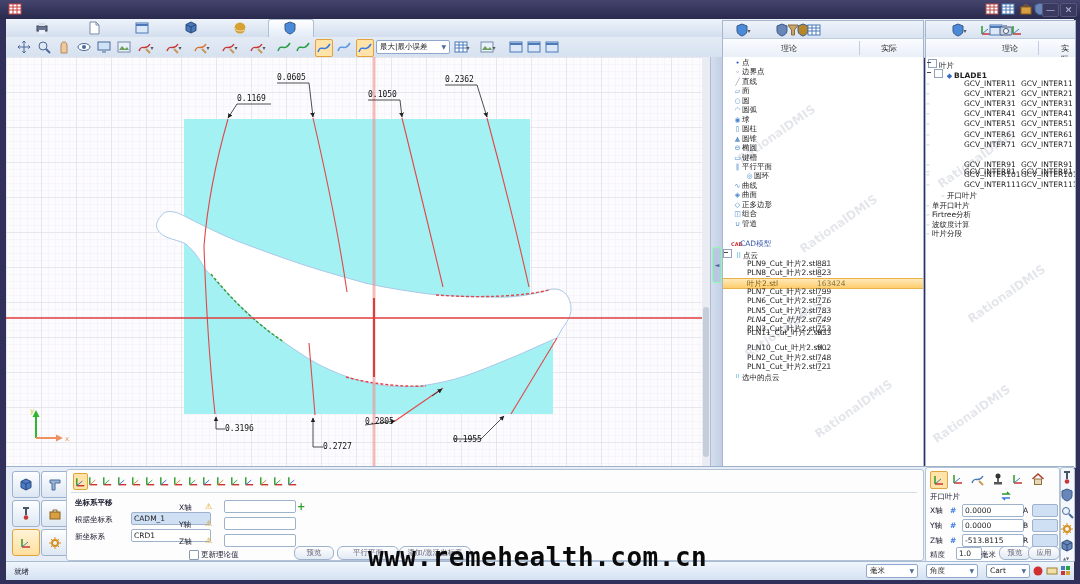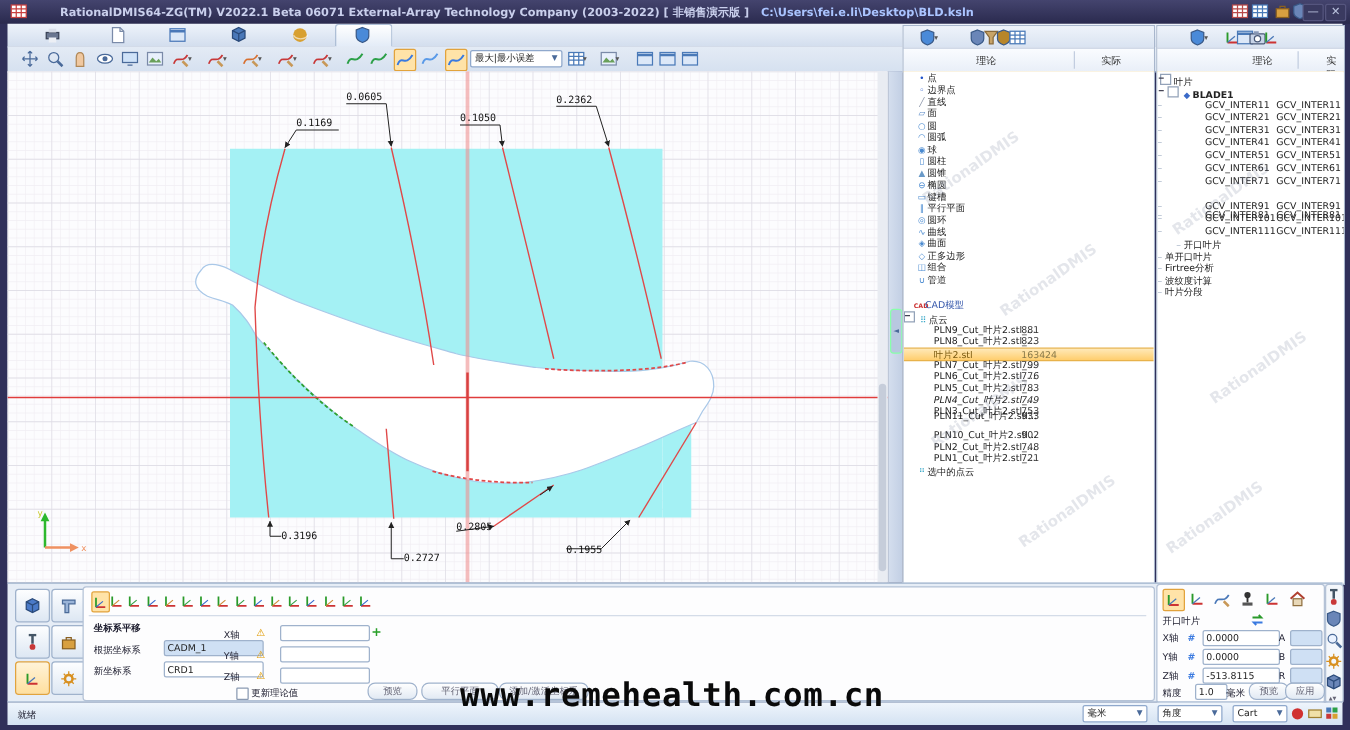--- a/index.html
+++ b/index.html
@@ -65,10 +65,6 @@
           <rect x="1" y="2" width="12" height="10" fill="#fff" stroke="#c84040"></rect>
           <path d="M1 5h12M1 8h12M5 2v10M9 2v10" stroke="#c84040"></path>
         </svg></div>
-    <div class="ttext">
-      <span>RationalDMIS64-ZG(TM) V2022.1 Beta 06071   External-Array Technology Company (2003-2022) [ 非销售演示版 ]</span>&nbsp;&nbsp;
-      <span class="tpath">C:\Users\fei.e.li\Desktop\BLD.ksln</span>
-    </div>
     <div id="tbIcons">
         <div class="ticon" style="left: 985px; top: 2px; position: absolute; width: 14px; height: 14px;">
           <svg width="14" height="14" viewBox="0 0 14 14" xmlns="http://www.w3.org/2000/svg">

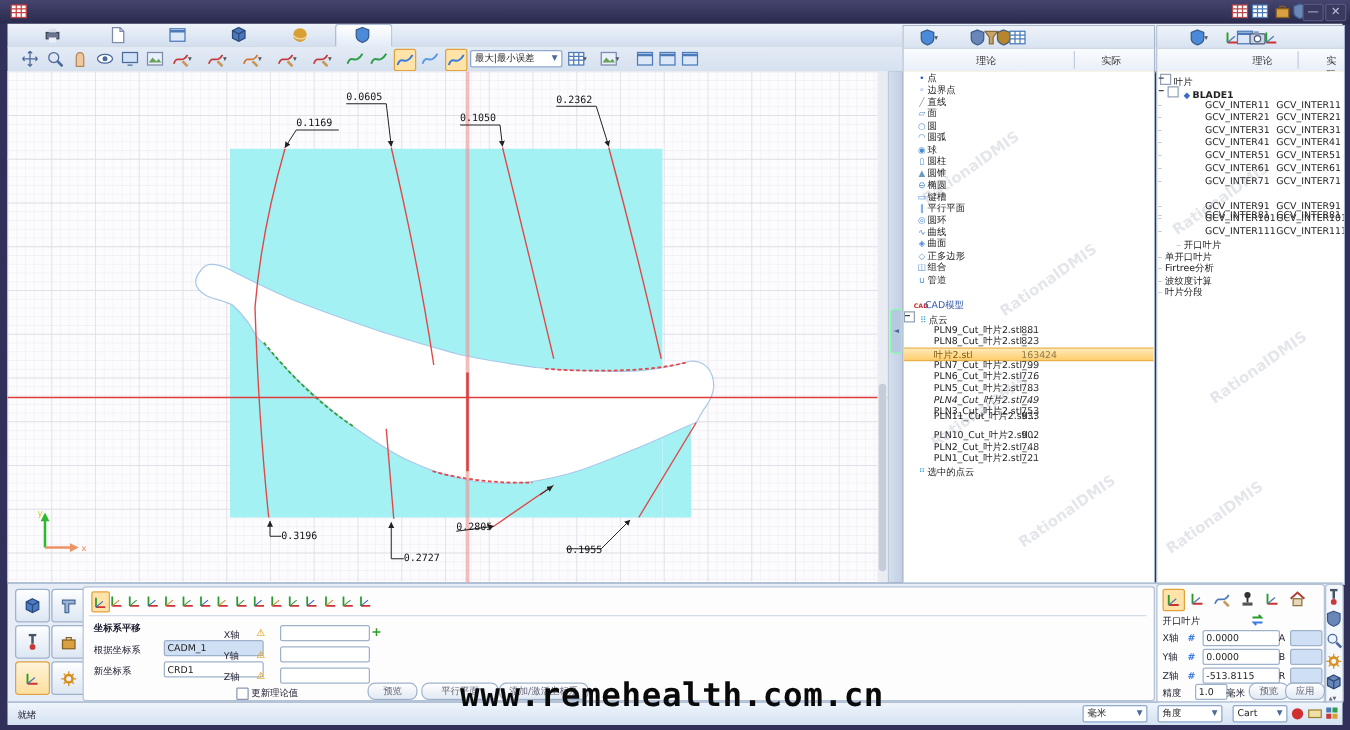--- a/index.html
+++ b/index.html
@@ -397,7 +397,7 @@
         <div class="trow" style="top: 86.05px;"><span style="display:inline-block;width:10px"></span><span class="gi" style="color:#4a8ad0">⊖</span><span>椭圆</span></div>
         <div class="trow" style="top: 95.5px;"><span style="display:inline-block;width:10px"></span><span class="gi" style="color:#4a8ad0">▭</span><span>键槽</span></div>
         <div class="trow" style="top: 104.95px;"><span style="display:inline-block;width:10px"></span><span class="gi" style="color:#4a8ad0">∥</span><span>平行平面</span></div>
-        <div class="trow" style="top: 114.4px;"><span style="display:inline-block;width:10px"></span><span class="gi" style="color:#4a8ad0">◎</span><span>圆环</span></div>
+        <div class="trow" style="top: 114.4px; padding-left: 12px;"><span style="display:inline-block;width:10px"></span><span class="gi" style="color:#4a8ad0">◎</span><span>圆环</span></div>
         <div class="trow" style="top: 123.85px;"><span style="display:inline-block;width:10px"></span><span class="gi" style="color:#4a8ad0">∿</span><span>曲线</span></div>
         <div class="trow" style="top: 133.3px;"><span style="display:inline-block;width:10px"></span><span class="gi" style="color:#4a8ad0">◈</span><span>曲面</span></div>
         <div class="trow" style="top: 142.75px;"><span style="display:inline-block;width:10px"></span><span class="gi" style="color:#4a8ad0">◇</span><span>正多边形</span></div>

